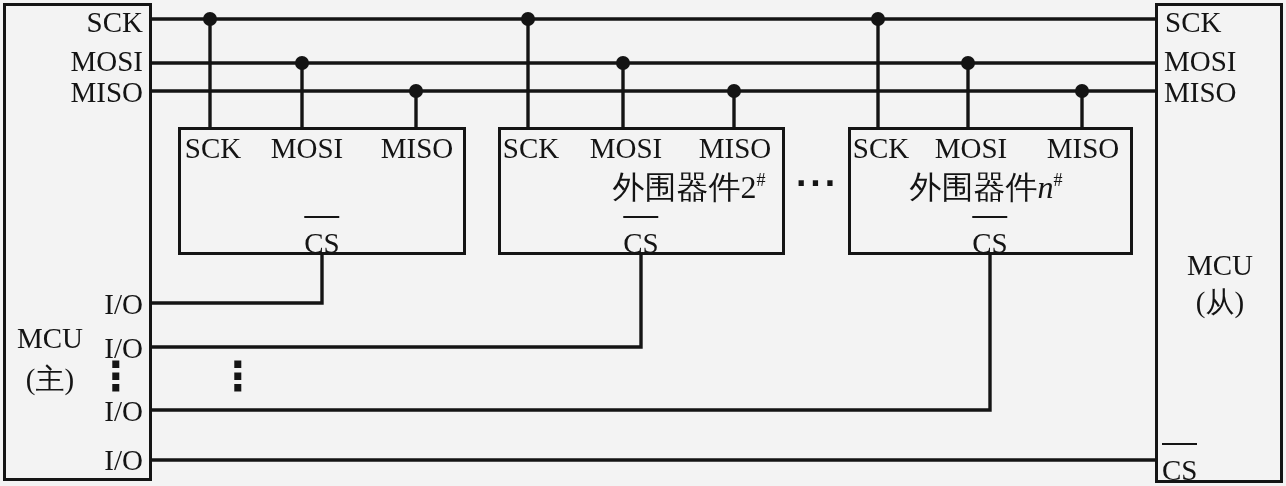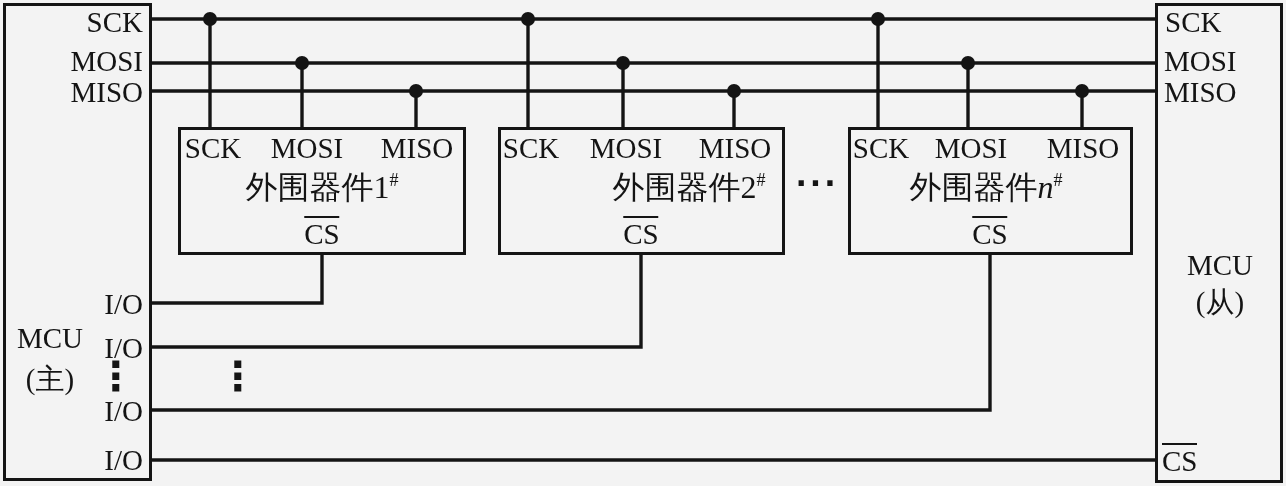--- a/index.html
+++ b/index.html
@@ -112,7 +112,6 @@
   <div class="lbl ctr" style="left:213px;top:133px;">SCK</div>
   <div class="lbl ctr" style="left:307px;top:133px;">MOSI</div>
   <div class="lbl ctr" style="left:417px;top:133px;">MISO</div>
-  <div class="lbl ctr periph-name" style="left:322px;top:171px;"><span>外围器件</span><span>1</span><sup>#</sup></div>
   <div class="lbl ctr" style="left:322px;top:216px;"><span class="csbar">CS</span></div>
 
   <div class="box" style="left:498px;top:127px;width:287px;height:128px;"></div>

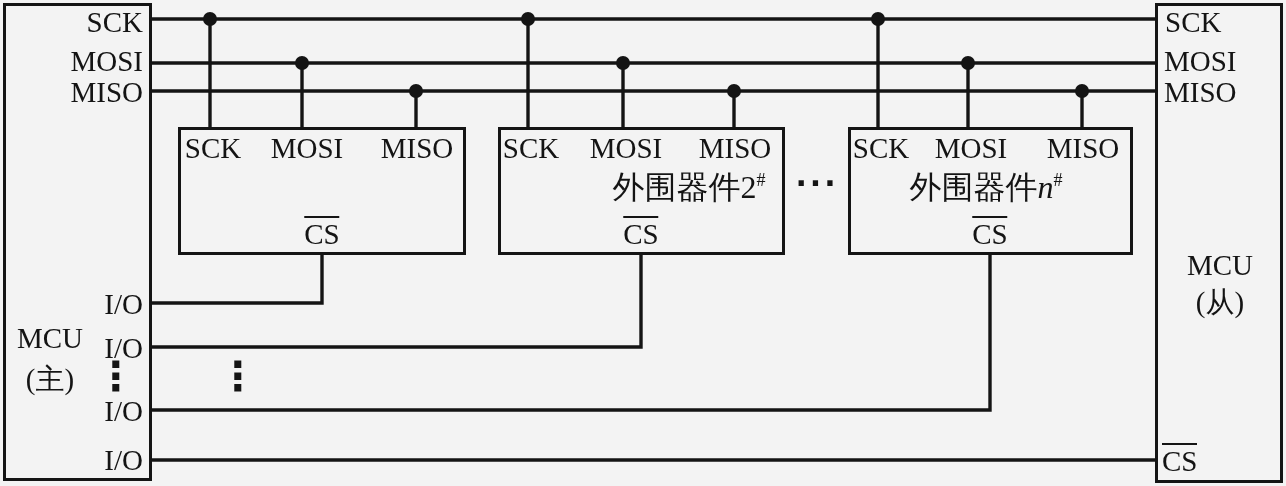--- a/index.html
+++ b/index.html
@@ -37,7 +37,7 @@
   .csbar{
     display:inline-block;
     border-top:2.5px solid #141414;
-    padding-top:1px;
+    padding-top:10px;
   }
   .vdots{
     font-family:"DejaVu Sans",sans-serif;

